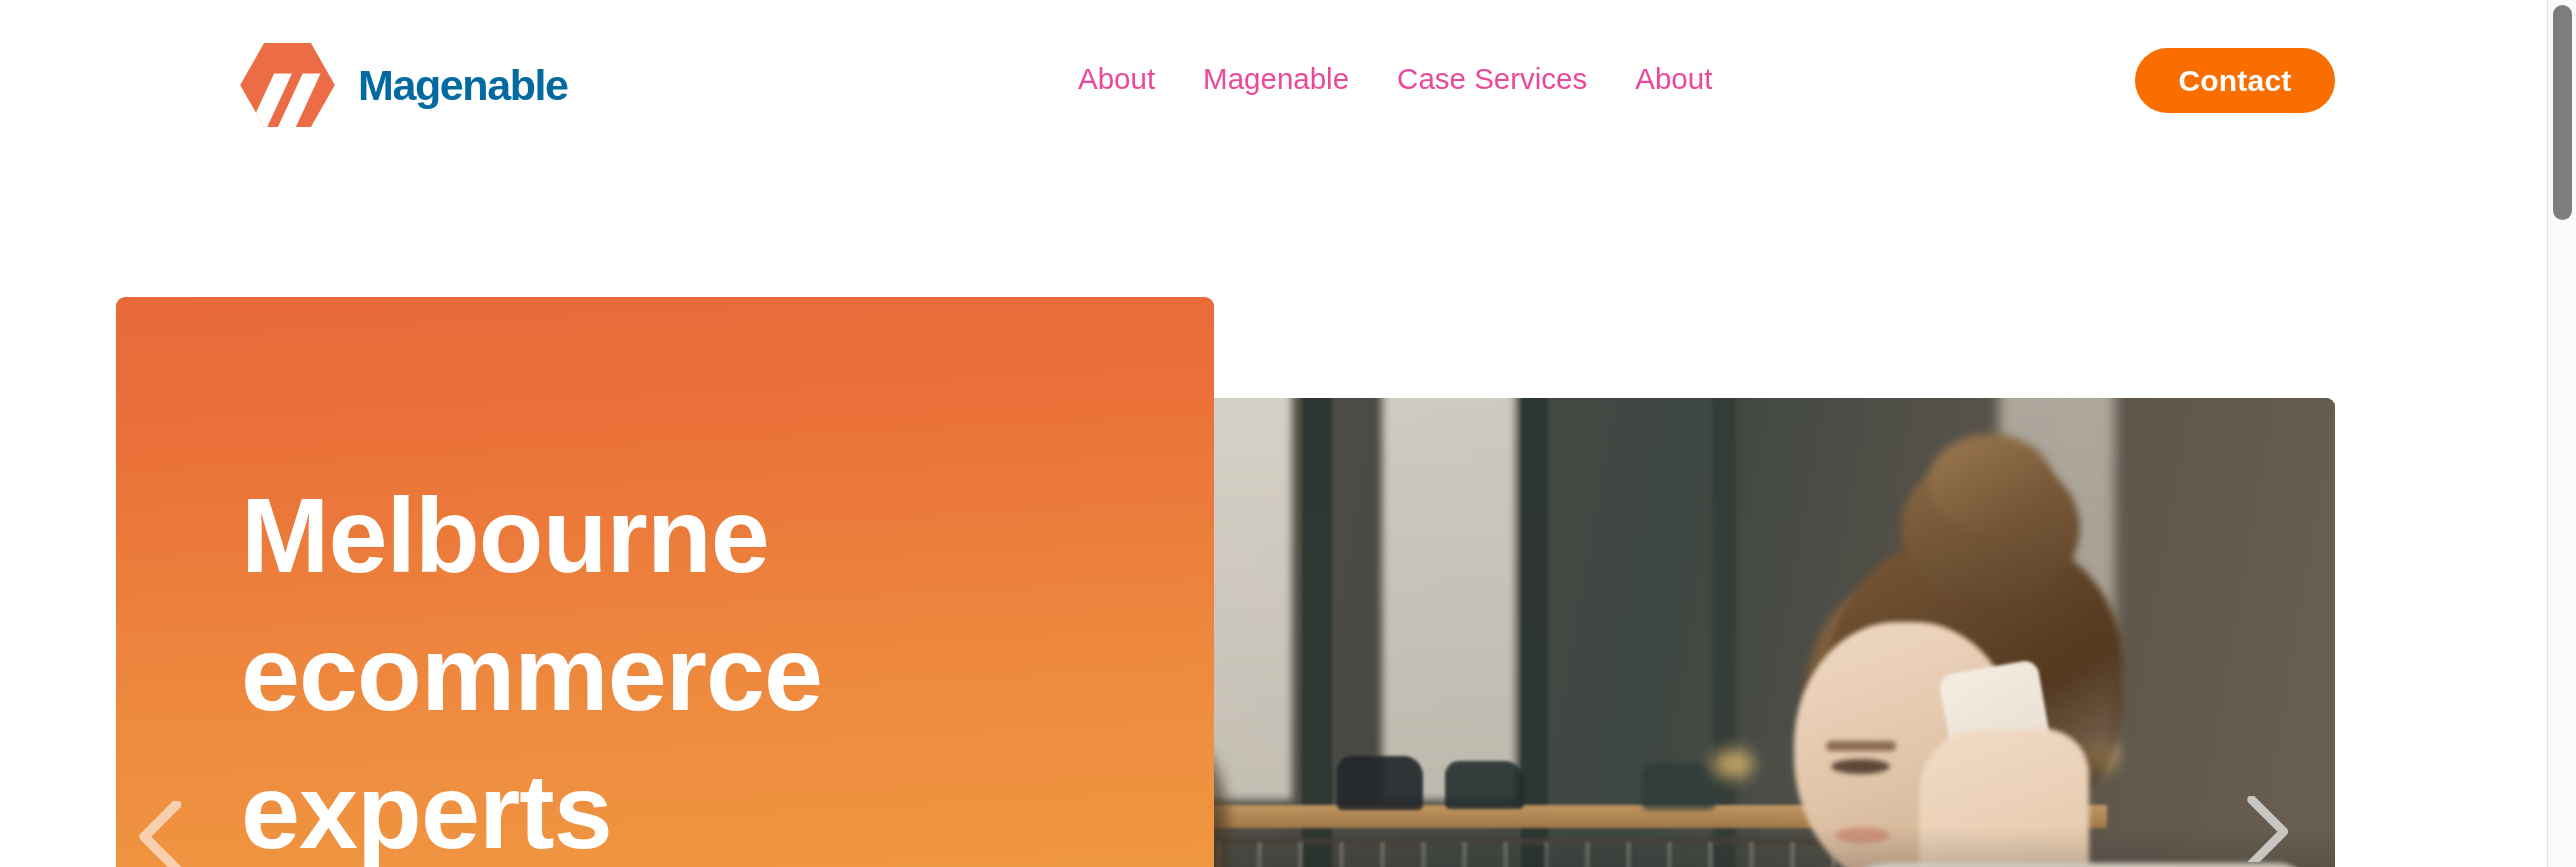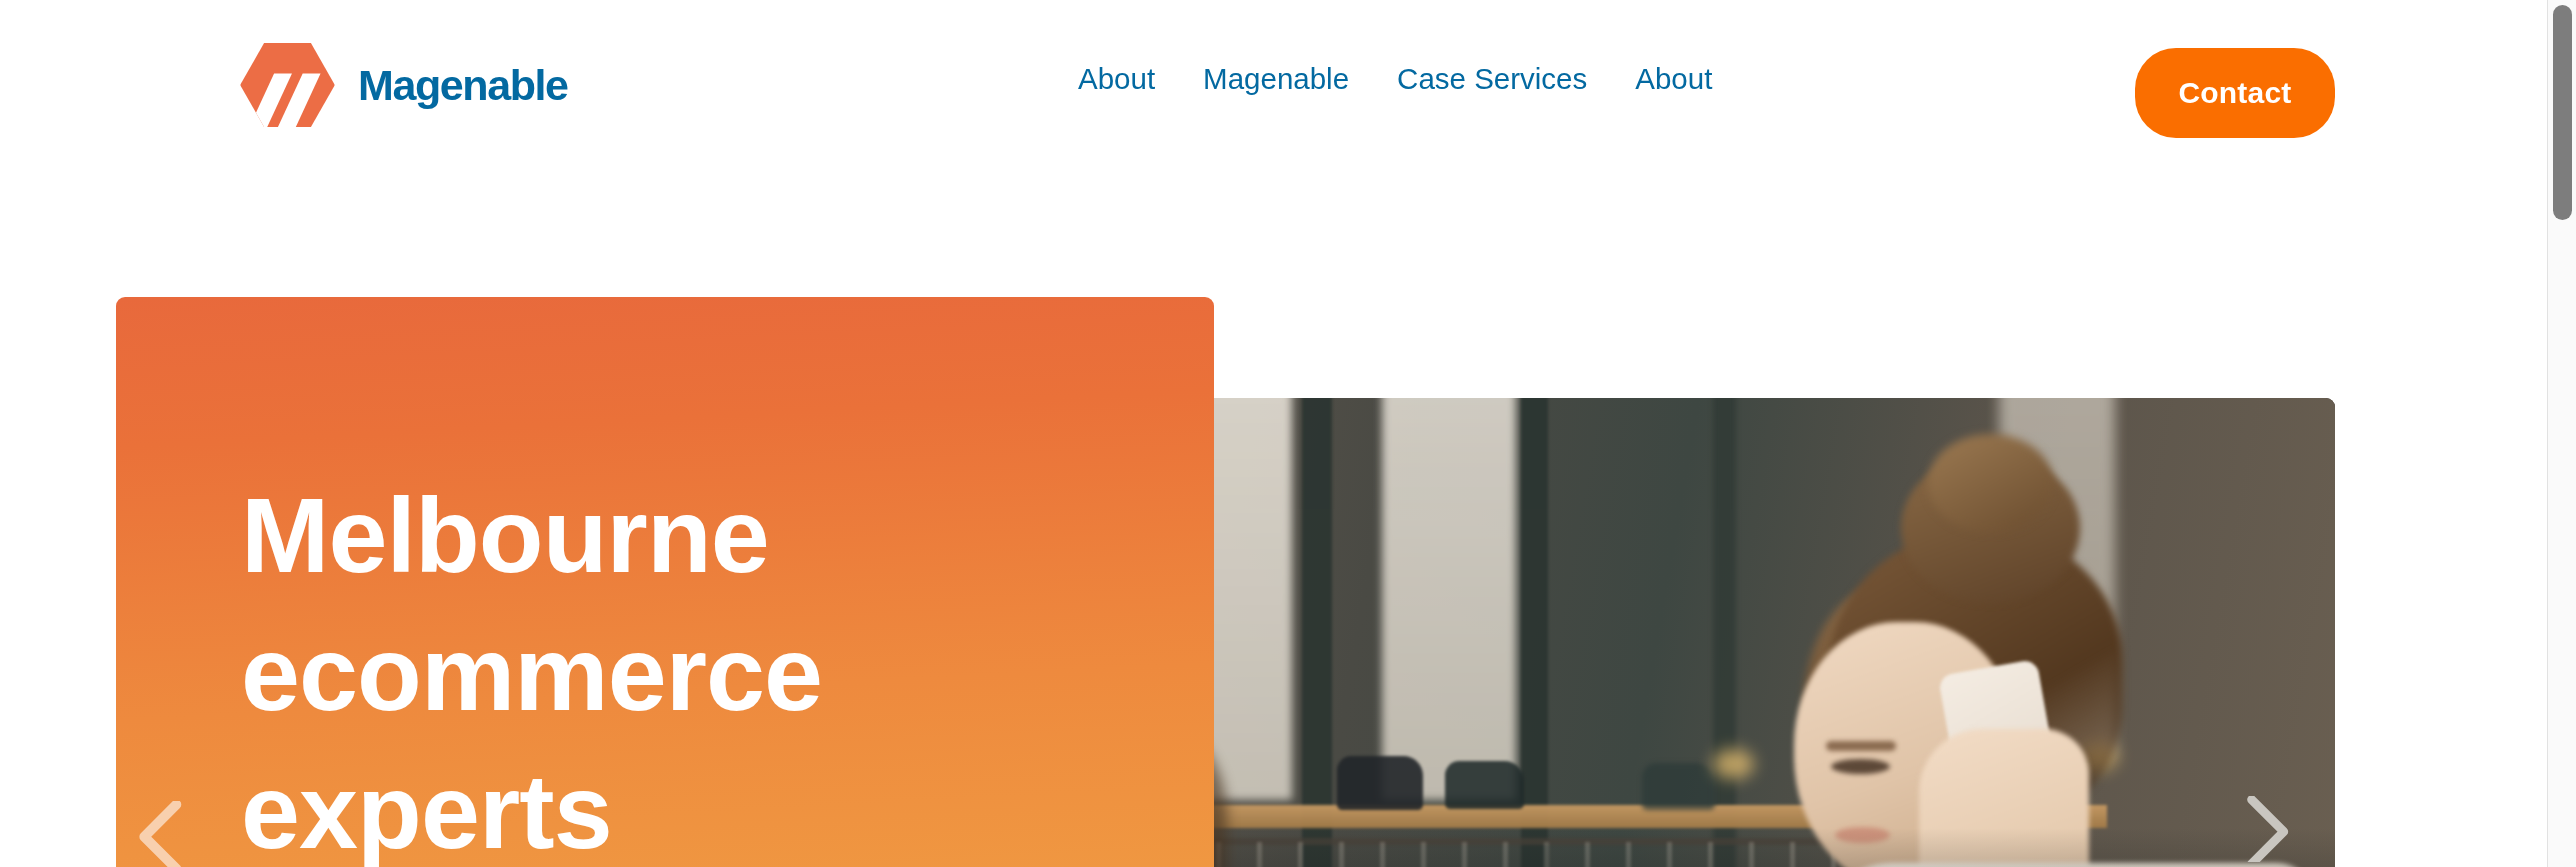--- a/index.html
+++ b/index.html
@@ -28,7 +28,7 @@
 
   #nav { position:absolute; left:1078px; top:64px; display:flex; align-items:center; gap:0; }
   .nav-item {
-    font-size:29.5px; font-weight:400; color:#0369a1;
+    font-size:29.5px; font-weight:400; color:#ec4899;
     white-space:nowrap; cursor:pointer; line-height:1;
     padding:0 24px; letter-spacing:0px;
   }

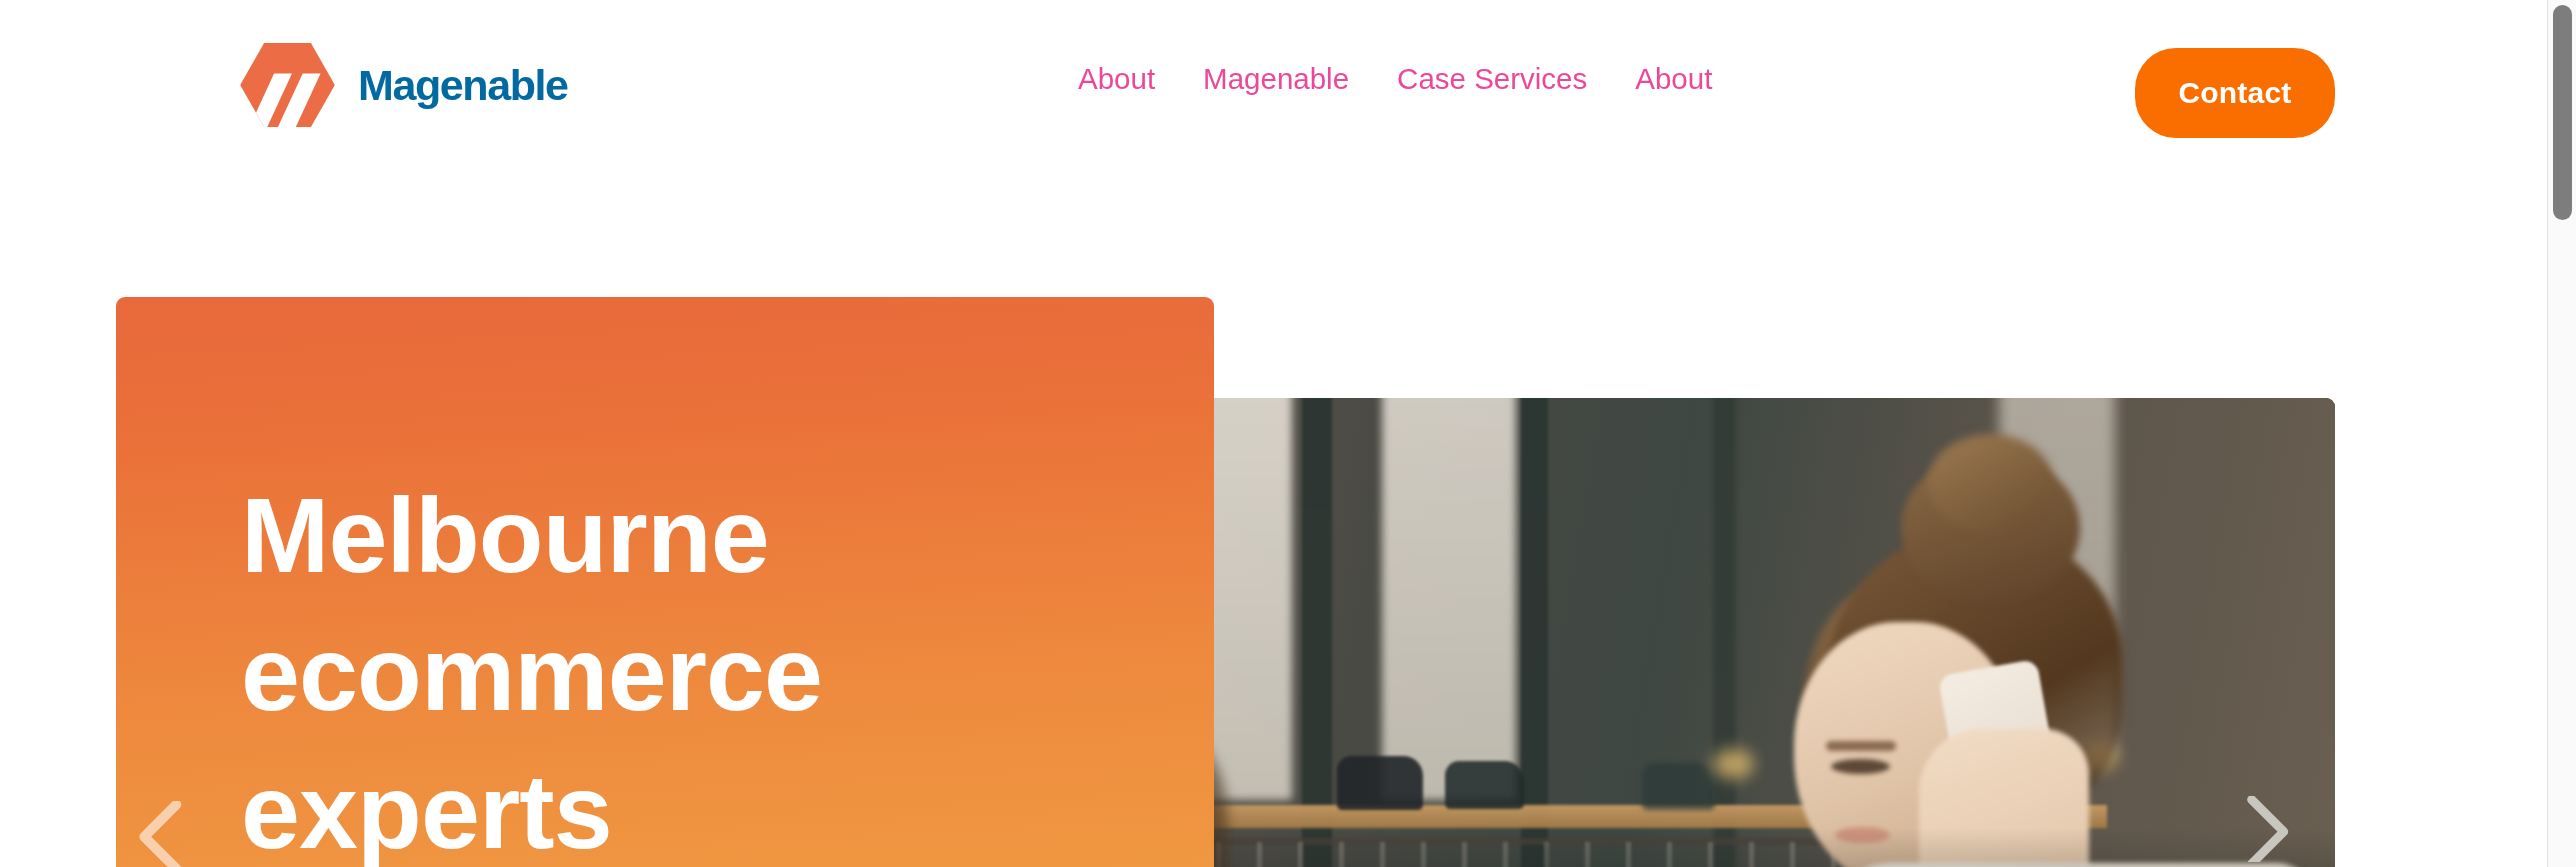--- a/index.html
+++ b/index.html
@@ -36,7 +36,7 @@
 
   #contact-btn {
     position:absolute; left:2135px; top:48px;
-    width:200px; height:90px; border-radius:41px;
+    width:200px; height:65px; border-radius:41px;
     background:#FA6E00; border:none; cursor:pointer;
     display:flex; align-items:center; justify-content:center;
   }

